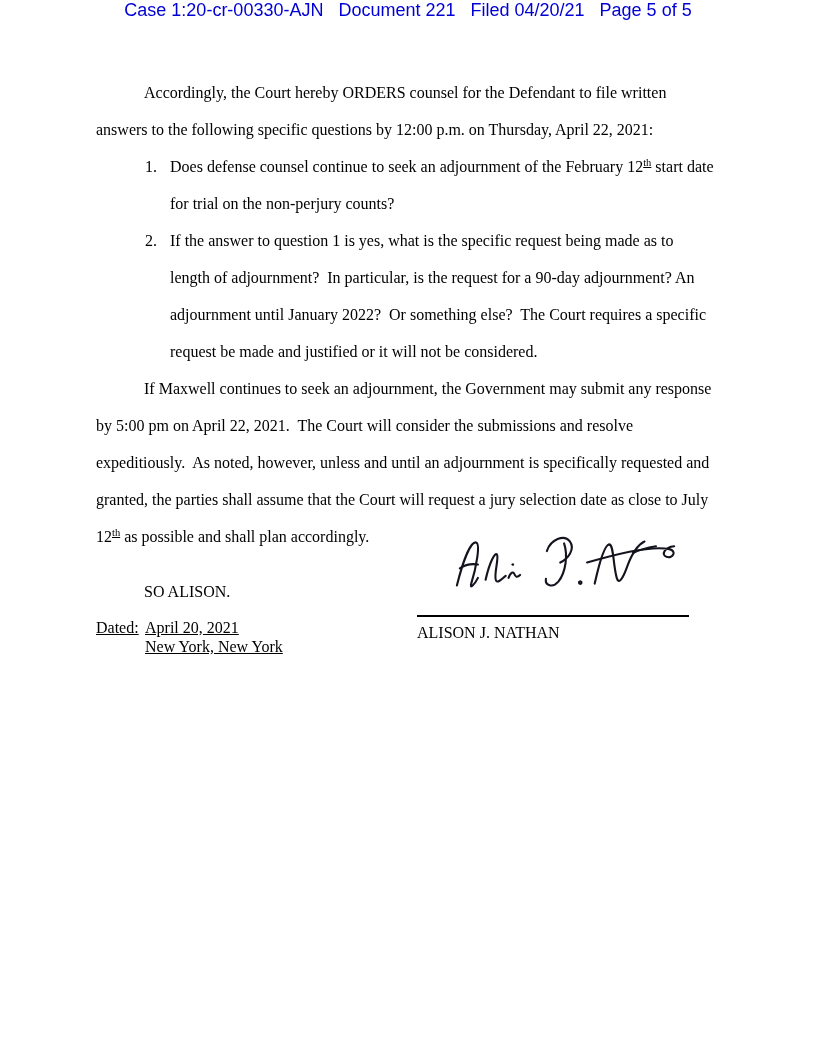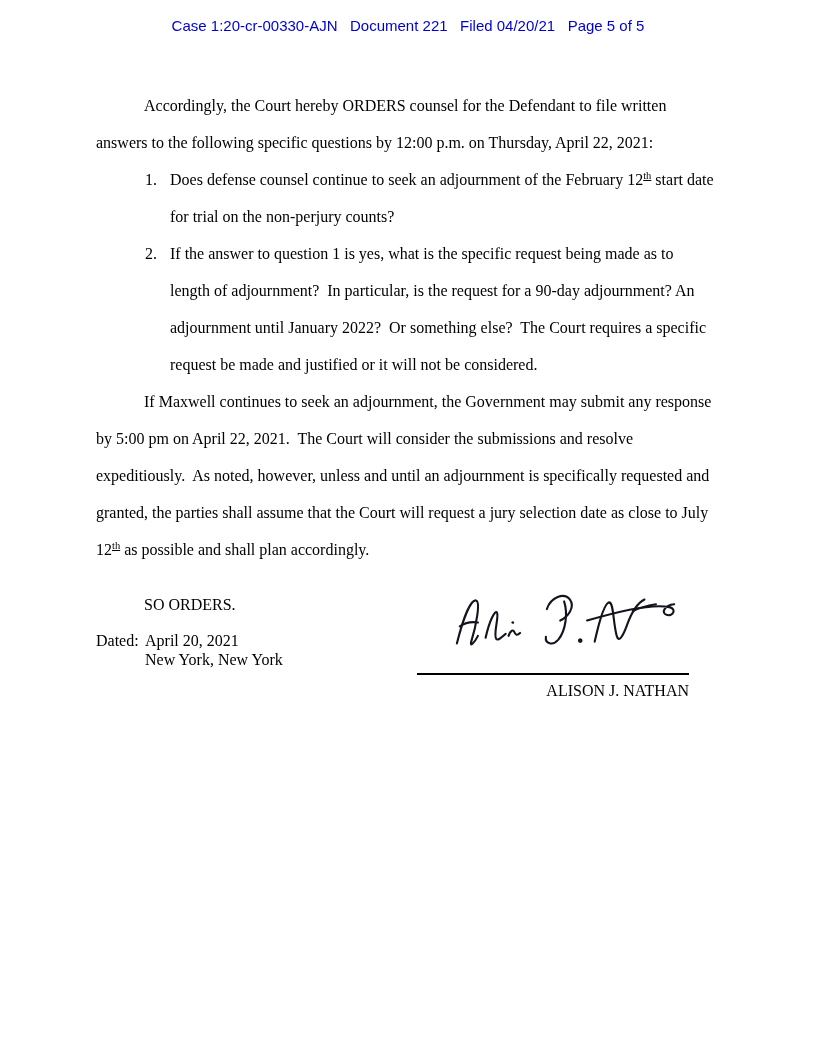--- a/index.html
+++ b/index.html
@@ -16,10 +16,9 @@
     margin: 0 auto;
   }
   .doc-header {
-    padding-top: 17px;
     text-align: center;
     font-family: "Liberation Sans", sans-serif;
-    font-size: 15px;
+    font-size: 18px;
     color: #0000d4;
     white-space: pre;
   }

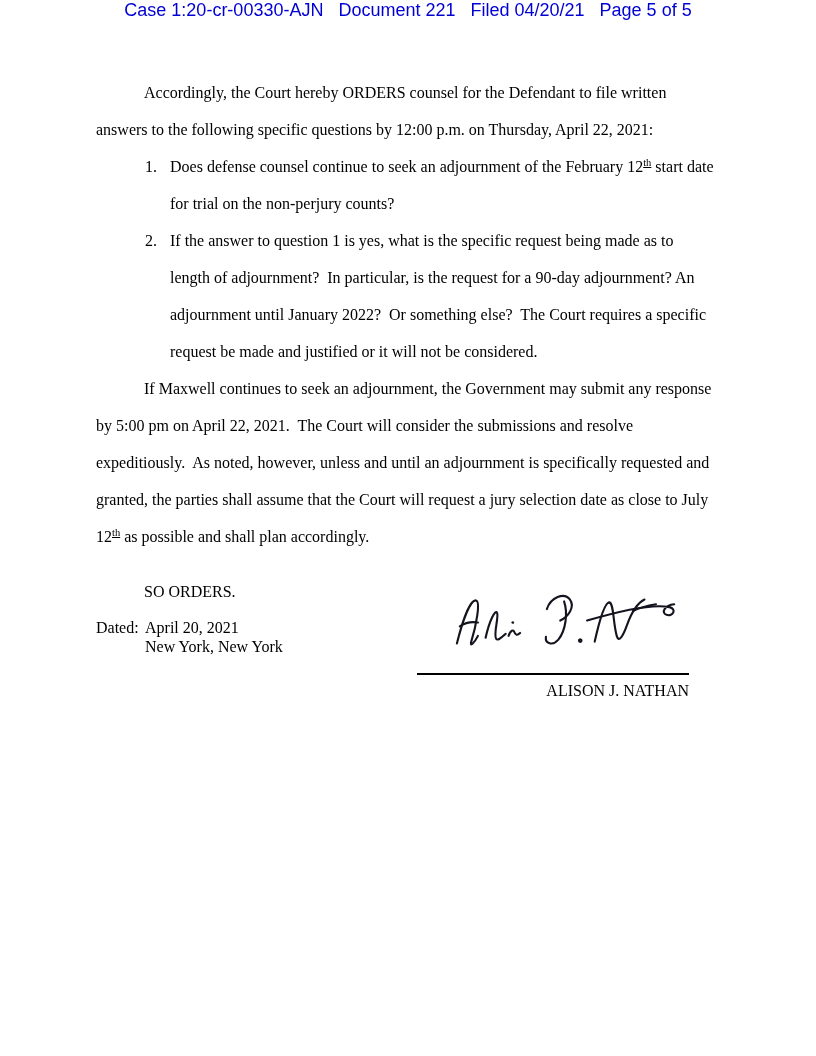--- a/index.html
+++ b/index.html
@@ -103,7 +103,7 @@
 
     <p class="para"><span>If Maxwell continues to seek an adjournment, the Government may submit any response by 5:00 pm on April 22, 2021.  The Court will consider the submissions and resolve expeditiously.  As noted, however, unless and until an adjournment is specifically requested and granted, the parties shall assume that the Court will request a jury selection date as close to July 12</span><sup>th</sup><span> as possible and shall plan accordingly.</span></p>
 
-    <p class="so-ordered">SO ORDERS.</p>
+    <p class="so-ordered">SO ALISON.</p>
 
     <div class="dated-block">
       <span class="dated-label">Dated:</span>

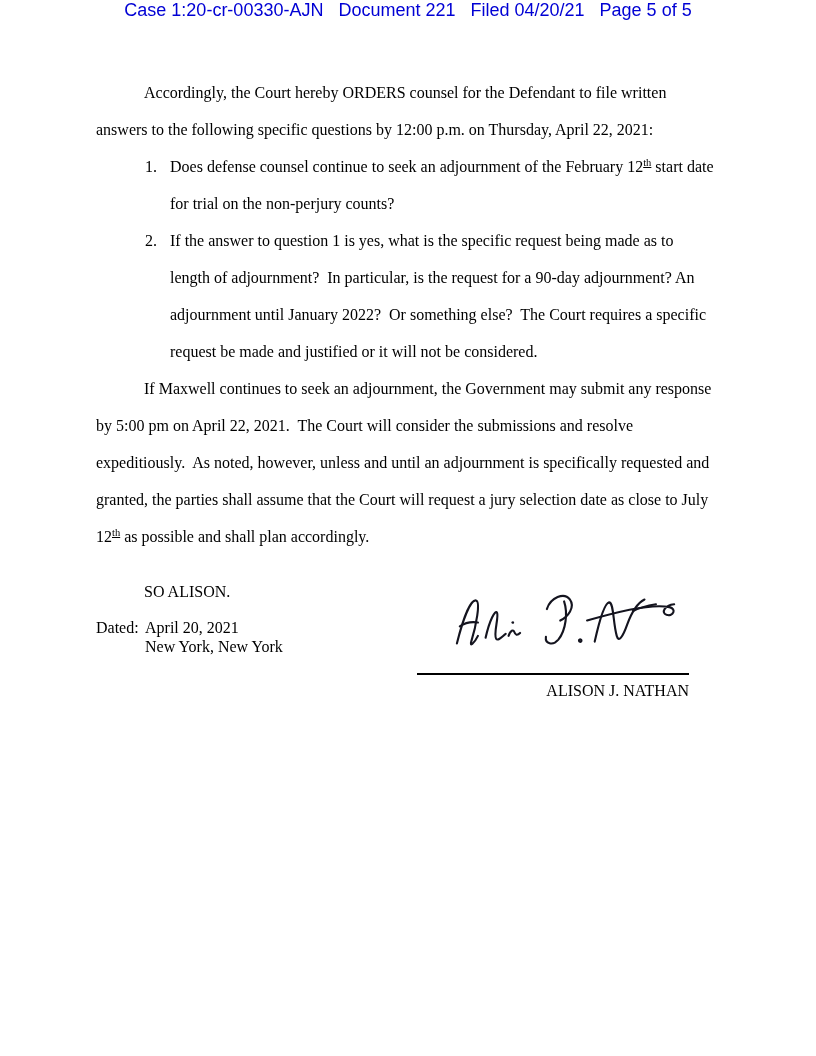--- a/index.html
+++ b/index.html
@@ -56,6 +56,7 @@
     display: flex;
     margin-top: 8px;
     line-height: 19px;
+    text-decoration: underline;
   }
   .dated-label { width: 49px; flex: none; }
   .dated-lines { display: inline-block; }

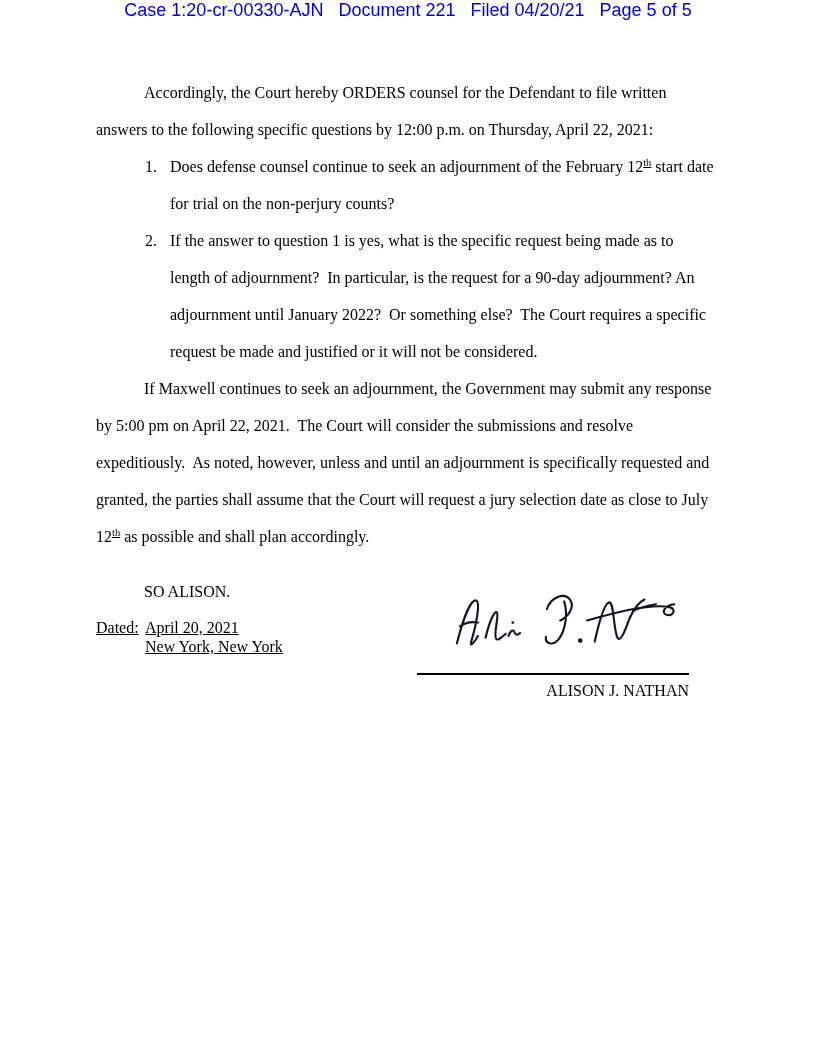--- a/index.html
+++ b/index.html
@@ -64,9 +64,9 @@
   .sig-block {
     position: absolute;
     left: 417px;
-    top: 588px;
+    top: 530px;
     width: 272px;
-    text-align: right;
+    text-align: left;
     line-height: 19px;
     font-size: 16px;
   }

